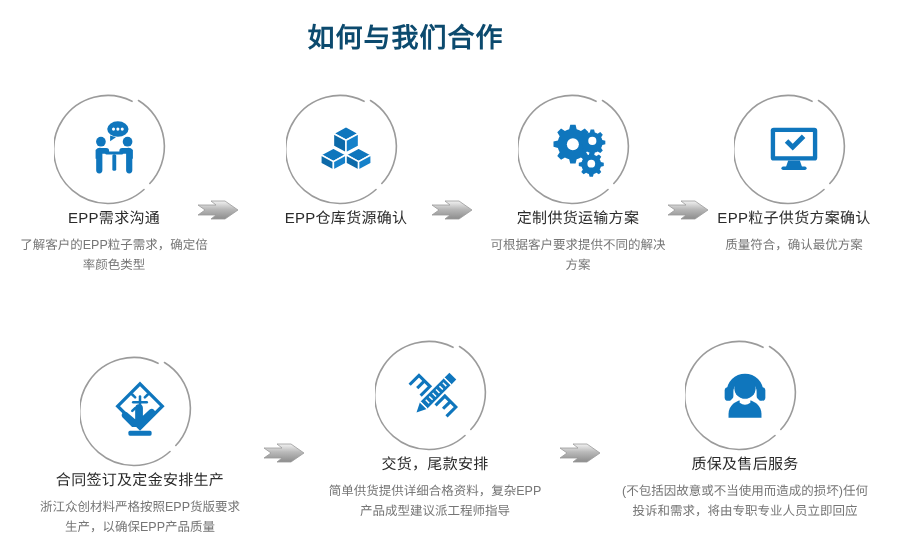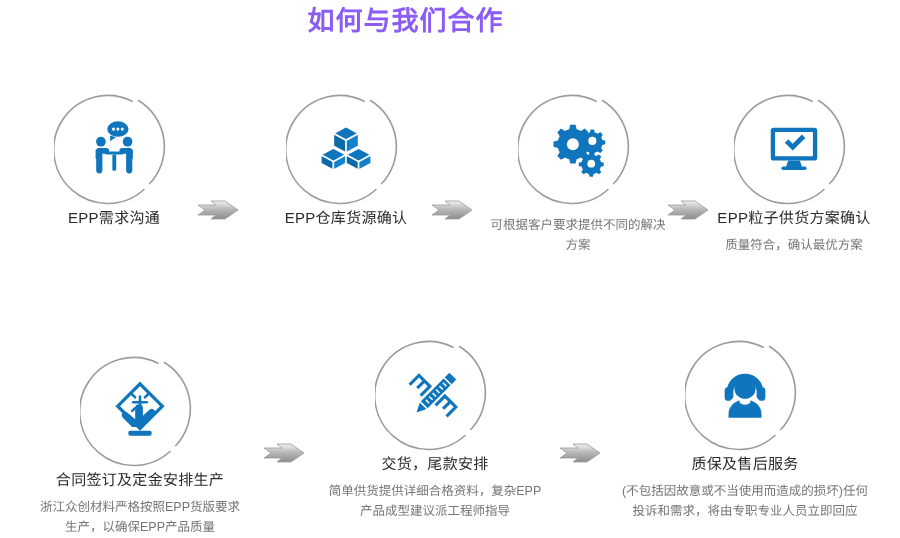--- a/index.html
+++ b/index.html
@@ -25,13 +25,13 @@
   
   .page-title {
     position: absolute;
-    top: 3px;
+    top: 20px;
     left: 0;
     width: 811px;
     text-align: center;
     font-size: 27px;
     font-weight: bold;
-    color: #8b5cf6;
+    color: #0c4a6e;
     letter-spacing: 1px;
     line-height: 36px;
   }

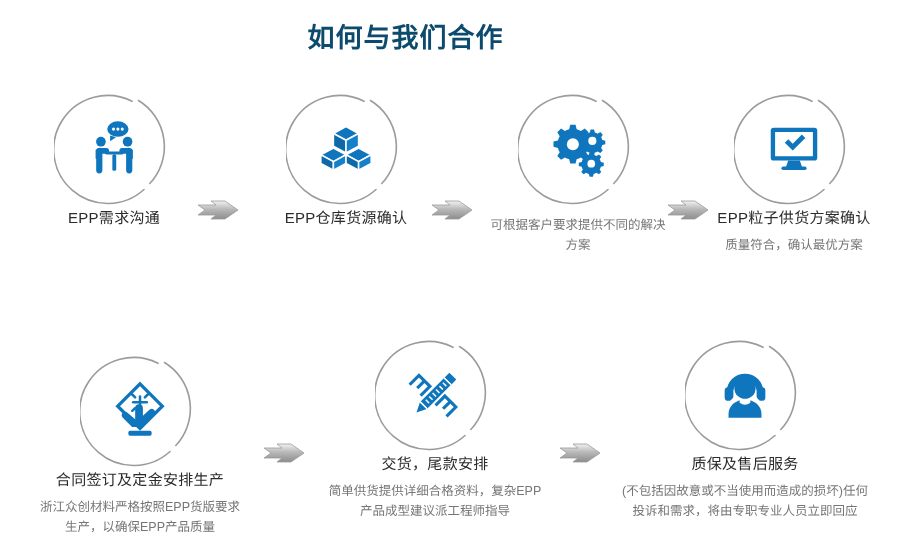--- a/index.html
+++ b/index.html
@@ -201,6 +201,7 @@
         </svg>
       </div>
     </div>
+    <div class="step-title">定制供货运输方案</div>
     <div class="step-desc" style="width:182px; margin-left:auto; margin-right:auto;">可根据客户要求提供不同的解决方案</div>
   </div>
 

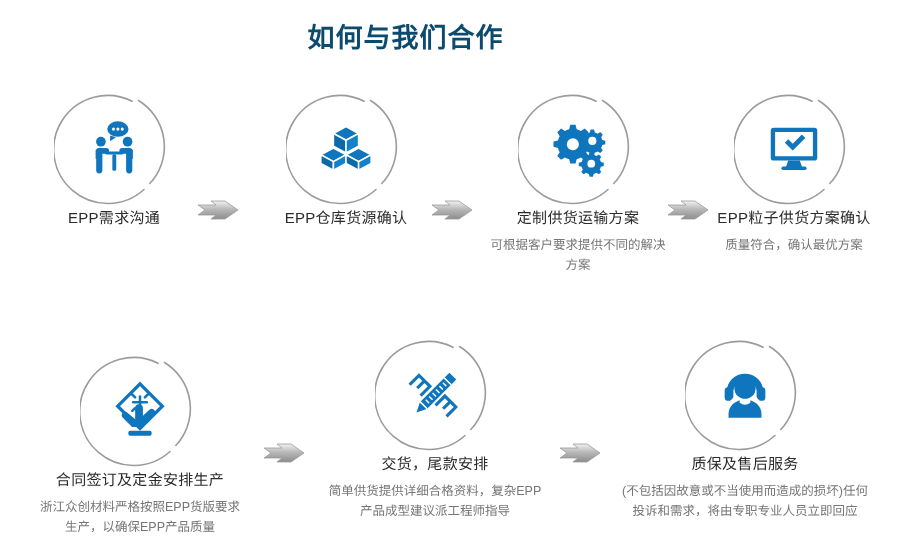--- a/index.html
+++ b/index.html
@@ -129,6 +129,7 @@
       </div>
     </div>
     <div class="step-title">EPP需求沟通</div>
+    <div class="step-desc" style="width:190px; margin-left:auto; margin-right:auto;">了解客户的EPP粒子需求，确定倍率颜色类型</div>
   </div>
 
   <div class="arrow" style="left:196px; top:197px;">

